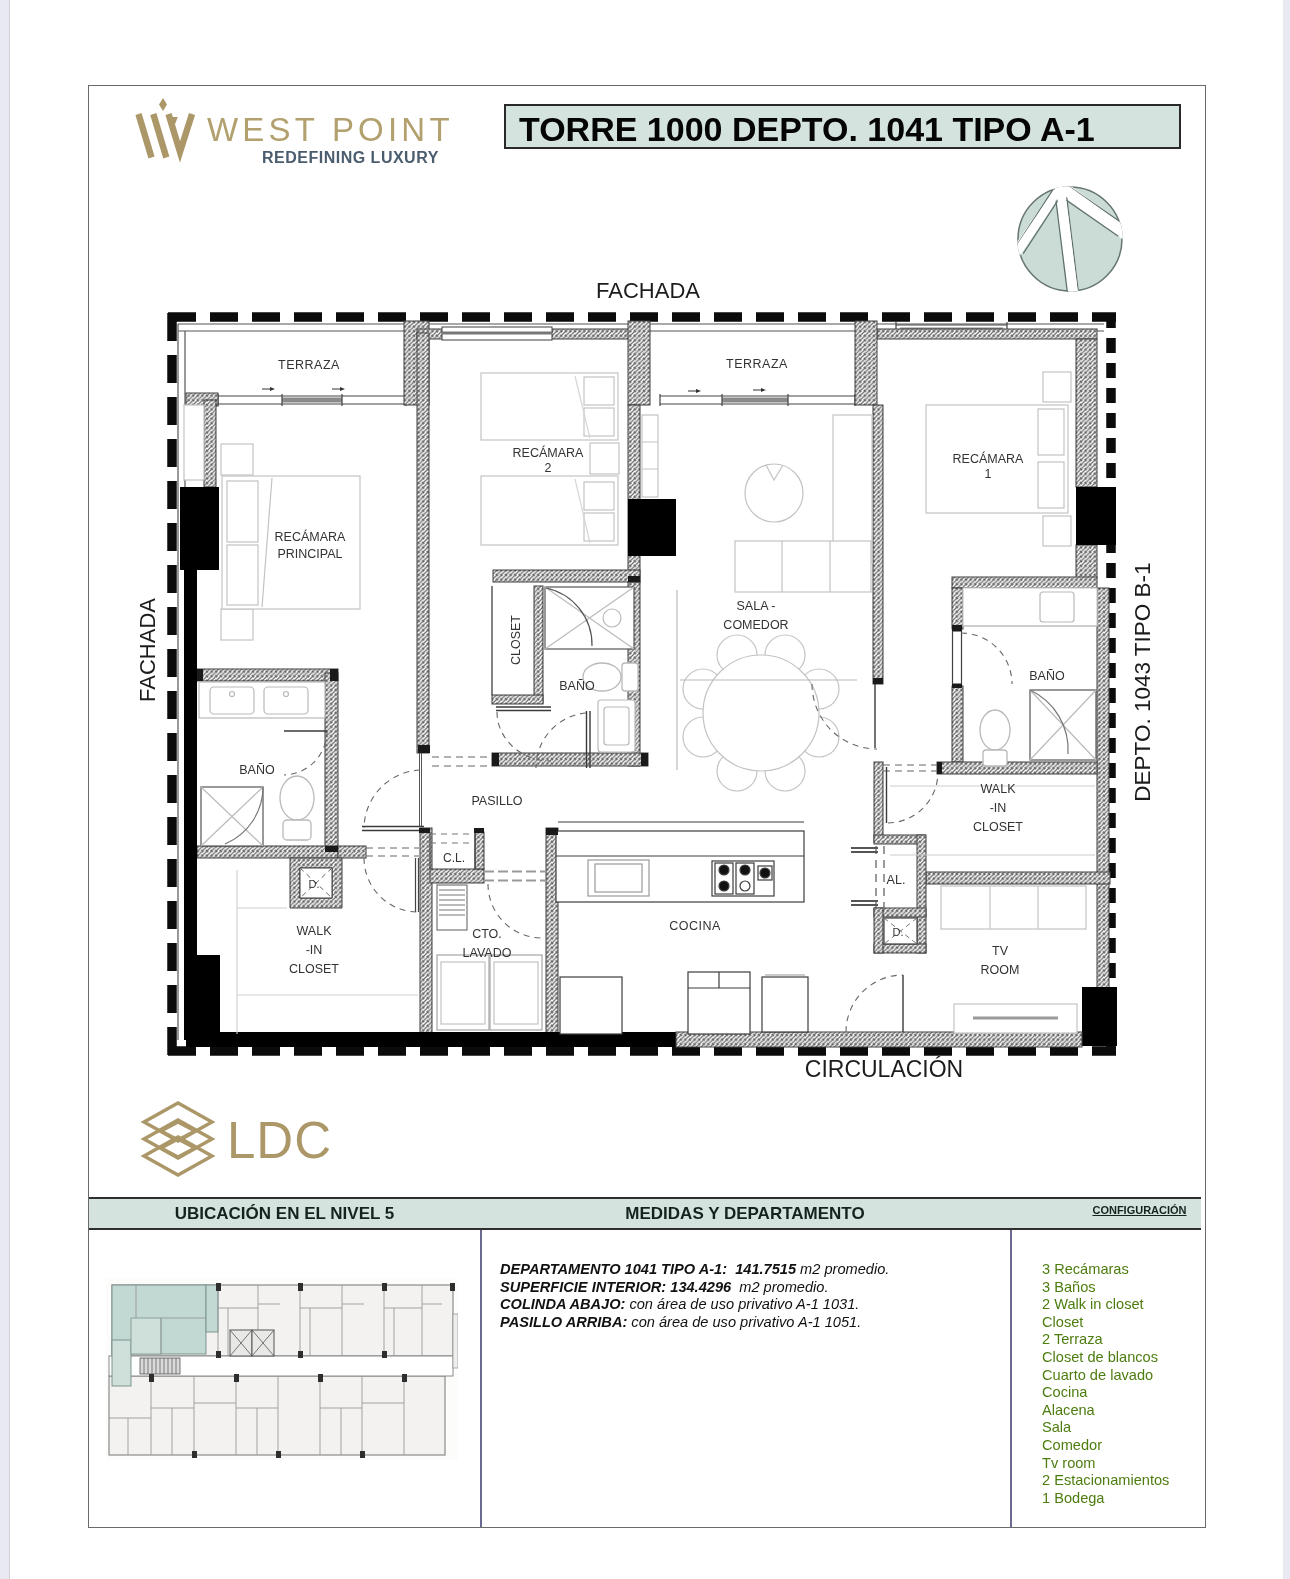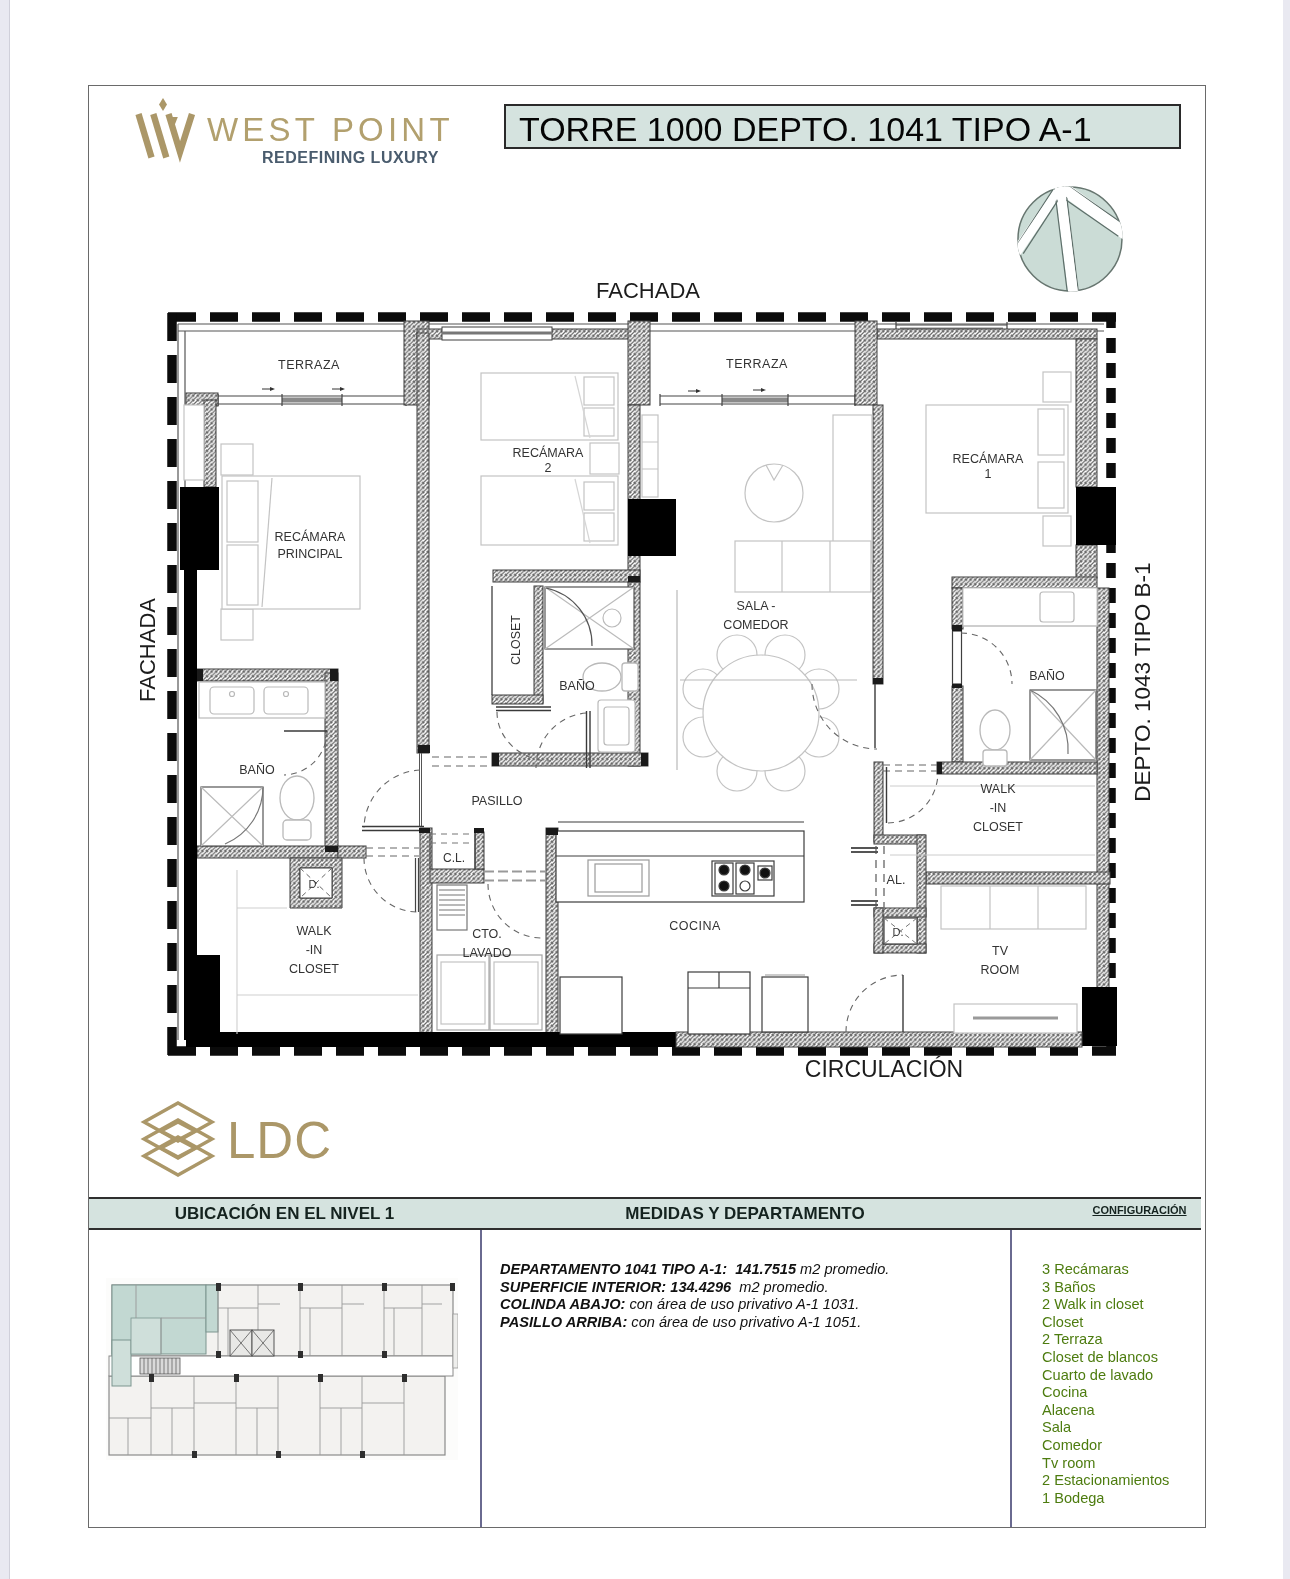--- a/index.html
+++ b/index.html
@@ -33,7 +33,7 @@
 
 <div class="abs" style="left:504px;top:104px;width:673px;height:41px;background:#d5e3df;border:2px solid #2a2a2a;"></div>
 
-<div class="abs" style="left:519px;top:110px;white-space:nowrap;font-size:34px;font-weight:normal;color:#050505;">TORRE 1000 DEPTO. 1041 TIPO A-1</div>
+<div class="abs" style="left:519px;top:110px;white-space:nowrap;font-size:34px;font-weight:bold;color:#050505;">TORRE 1000 DEPTO. 1041 TIPO A-1</div>
 
 <svg class="abs" style="left:1010px;top:180px;" width="130" height="130" viewBox="0 0 130 130">
   <defs>

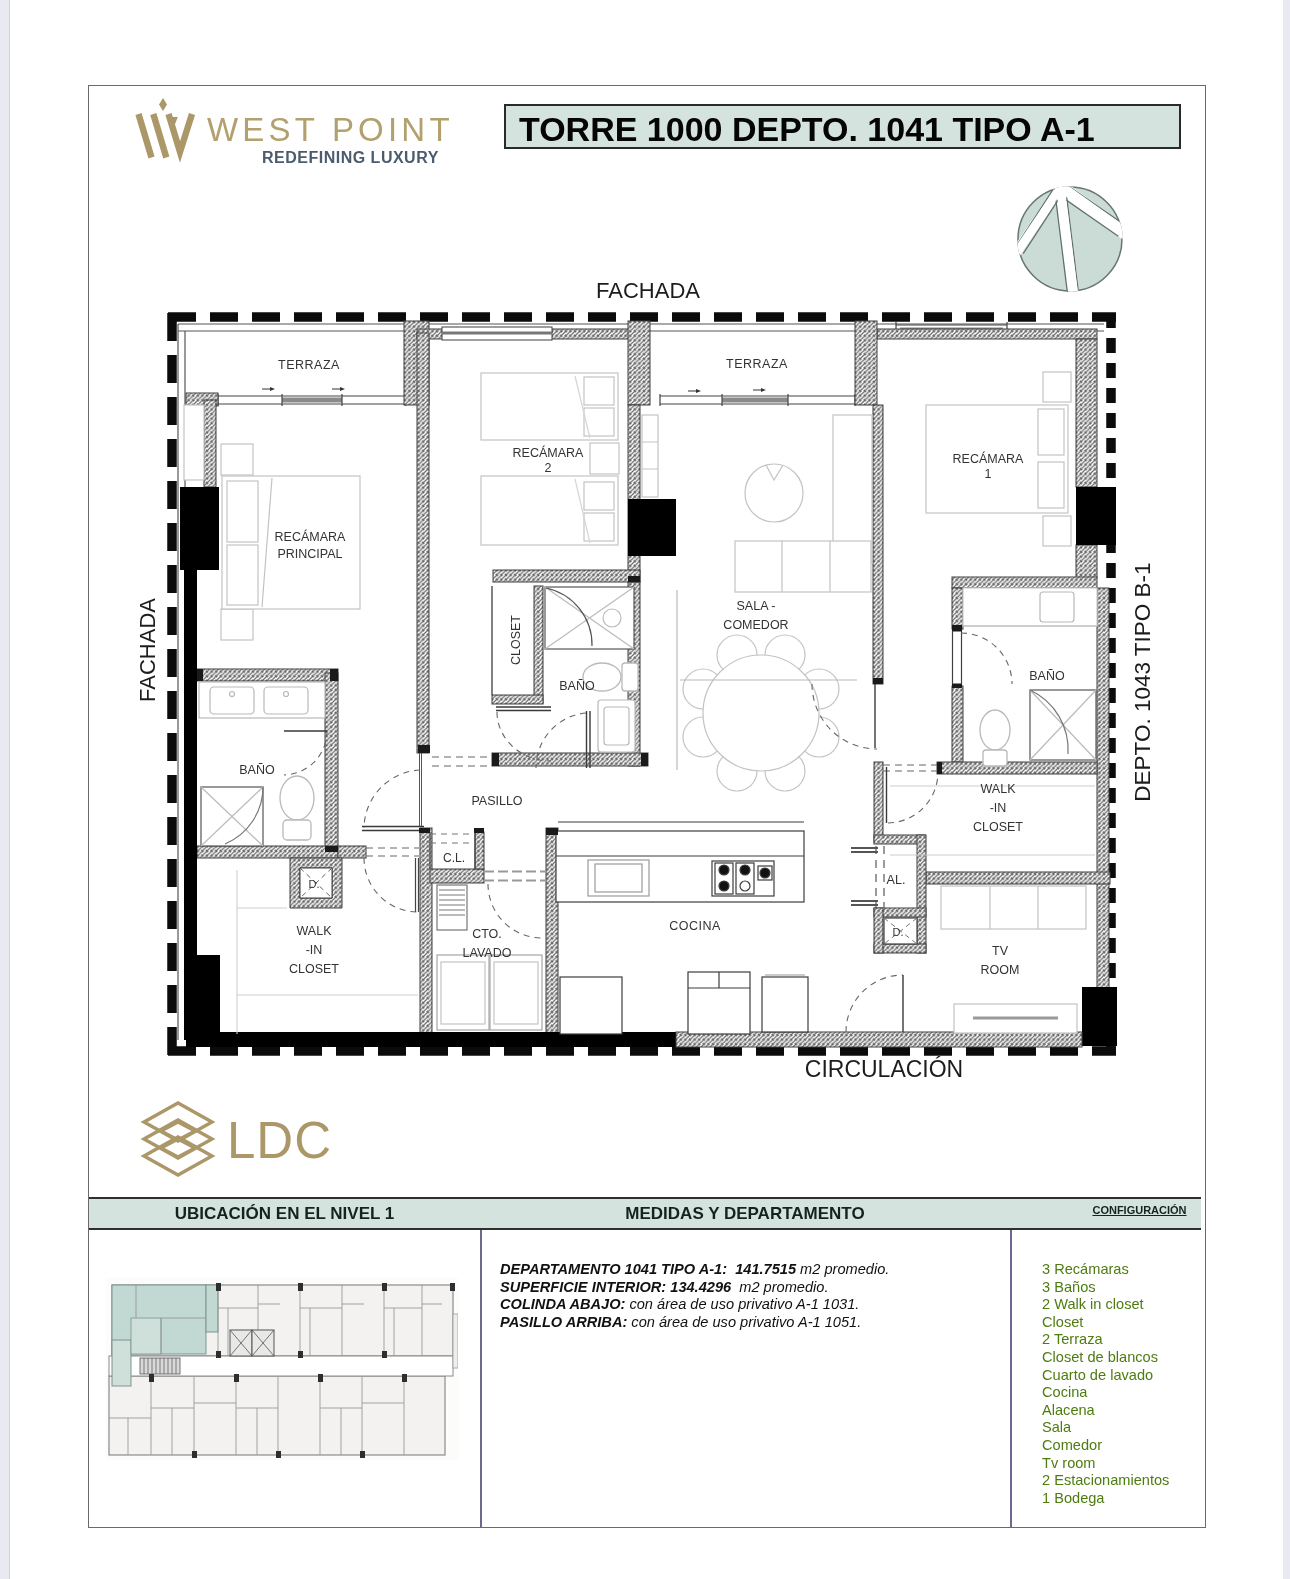--- a/index.html
+++ b/index.html
@@ -543,7 +543,7 @@
 
 <div class="abs" style="left:89px;top:1197px;width:1112px;height:33px;background:#d5e3df;border-top:2px solid #2f2f2f;border-bottom:2px solid #2f2f2f;box-sizing:border-box;"></div>
 
-<div class="abs" style="left:89px;top:1204px;width:391px;text-align:center;font-size:17px;font-weight:bold;color:#15231f;">UBICACIÓN EN EL NIVEL 1</div>
+<div class="abs" style="left:89px;top:1204px;width:391px;text-align:center;font-size:17px;font-weight:bold;color:#15231f;">UBICACIÓN EN EL NIVEL 5</div>
 
 <div class="abs" style="left:480px;top:1204px;width:530px;text-align:center;font-size:17px;font-weight:bold;color:#15231f;">MEDIDAS Y DEPARTAMENTO</div>
 

